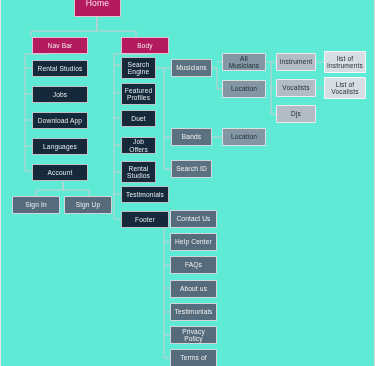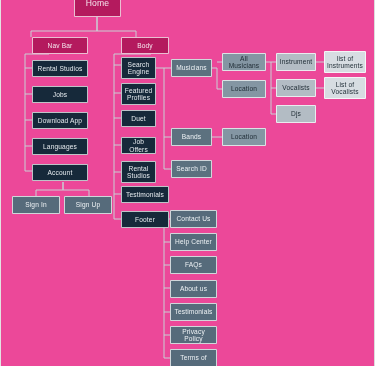--- a/index.html
+++ b/index.html
@@ -11,7 +11,7 @@
   }
   #canvas{
     position:relative;width:375px;height:366px;
-    background:#ec4899;
+    background:#5eead4;
     border-left:1px solid #e3e3e3;
     border-right:1px solid #dcdcdc;
     box-sizing:border-box;

